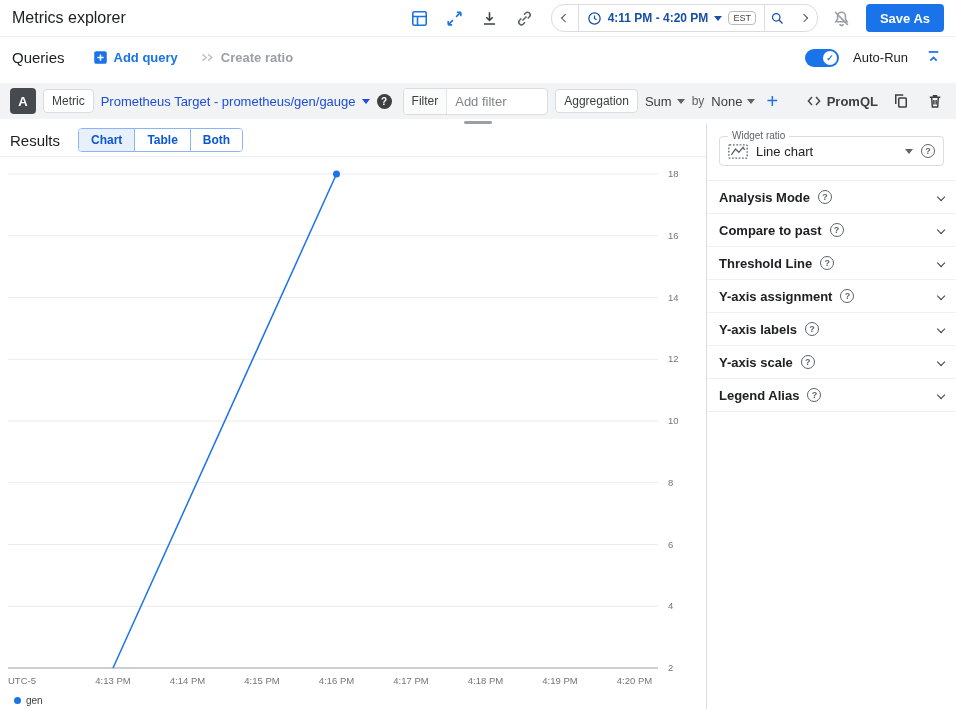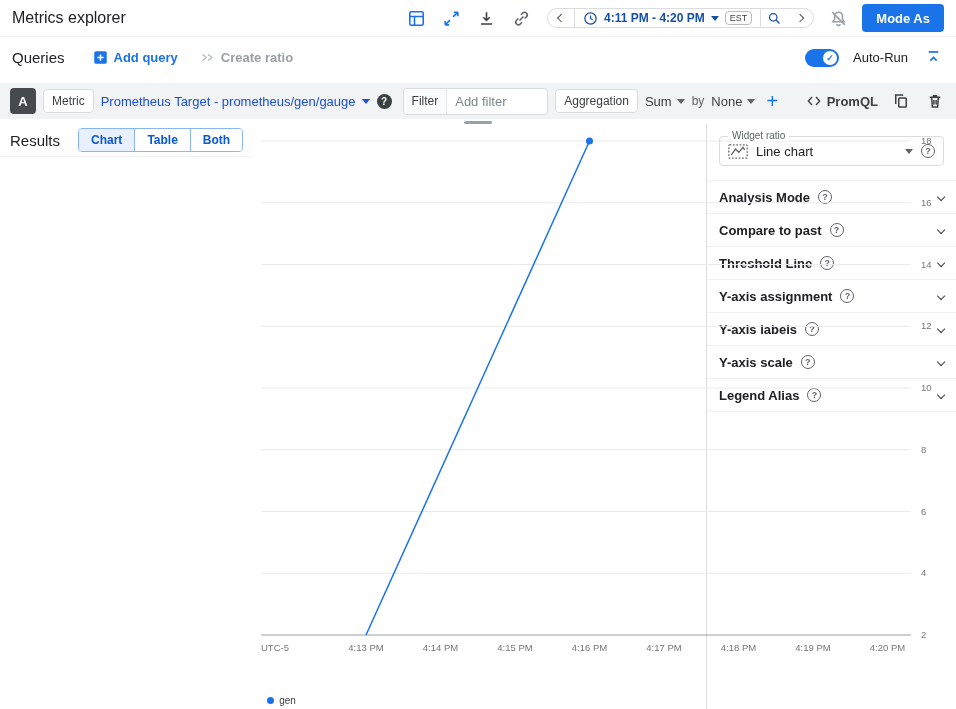--- a/index.html
+++ b/index.html
@@ -12,7 +12,7 @@
   .app-title{font-size:16px;}
   .topbar-right{margin-left:auto;display:flex;align-items:center;gap:13px;}
   .ibtn{display:inline-flex;align-items:center;justify-content:center;width:22px;height:22px;background:none;border:none;cursor:pointer;}
-  .timenav{display:flex;align-items:center;border:1px solid #dadce0;border-radius:13px;height:20px;margin-left:2px;background:#fff;}
+  .timenav{display:flex;align-items:center;border:1px solid #dadce0;border-radius:13px;height:28px;margin-left:2px;background:#fff;}
   .tn-btn{background:none;border:none;width:26px;height:26px;display:flex;align-items:center;justify-content:center;color:#444746;cursor:pointer;}
   .time-pill{display:flex;align-items:center;gap:6px;padding:0 8px;height:100%;border-left:1px solid #dadce0;border-right:1px solid #dadce0;cursor:pointer;}
   .time-text{font-size:12px;font-weight:bold;color:#174ea6;white-space:nowrap;}

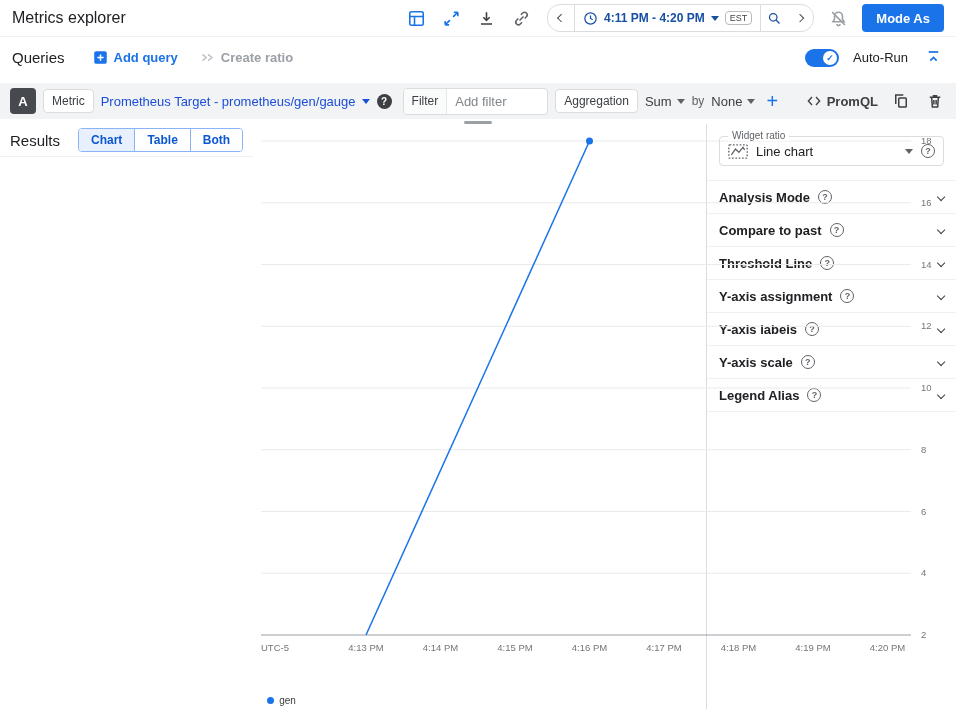--- a/index.html
+++ b/index.html
@@ -133,7 +133,7 @@
           <path d="M4 4l16 16"></path>
         </svg>
     </button>
-    <button class="save-as">Mode As</button>
+    <button class="save-as">Save As</button>
   </div>
 </header>
 

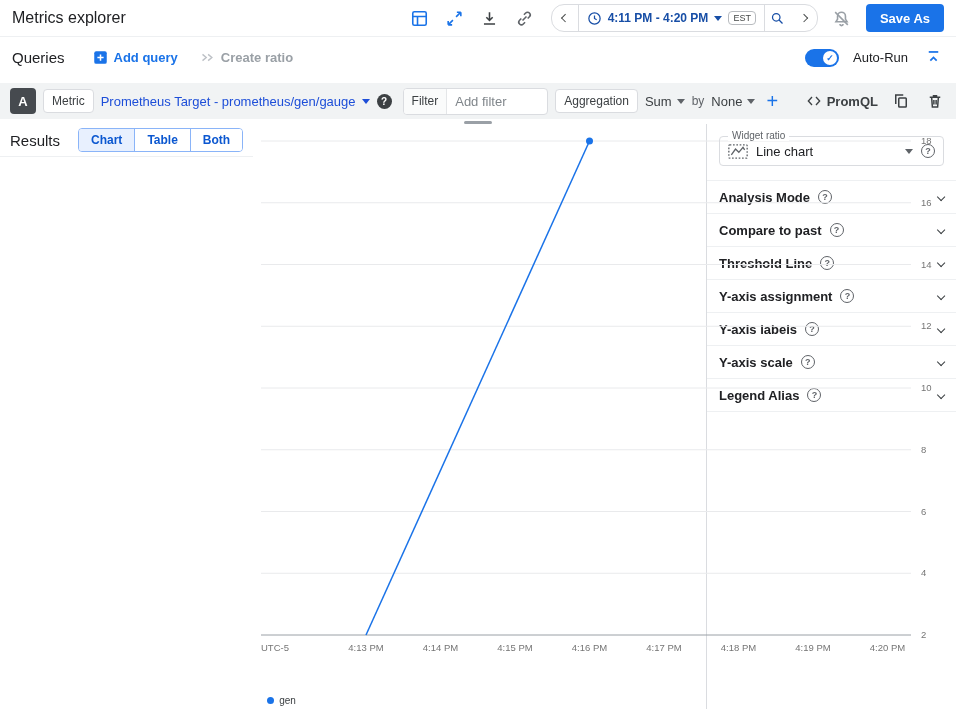--- a/index.html
+++ b/index.html
@@ -52,7 +52,7 @@
   .drag-handle{width:28px;height:3px;background:#9aa0a6;border-radius:2px;margin:2px auto 0;flex:none;cursor:row-resize;}
   
   .main{flex:1;display:flex;min-height:0;}
-  .results-col{flex:1;display:flex;flex-direction:row;min-width:0;}
+  .results-col{flex:1;display:flex;flex-direction:column;min-width:0;}
   .results-header{height:33px;display:flex;align-items:center;gap:18px;padding:0 10px;border-bottom:1px solid #eef0f2;flex:none;}
   .rh-title{font-size:15px;}
   .segmented{display:flex;border:1px solid #8ab4f8;border-radius:4px;overflow:hidden;}

